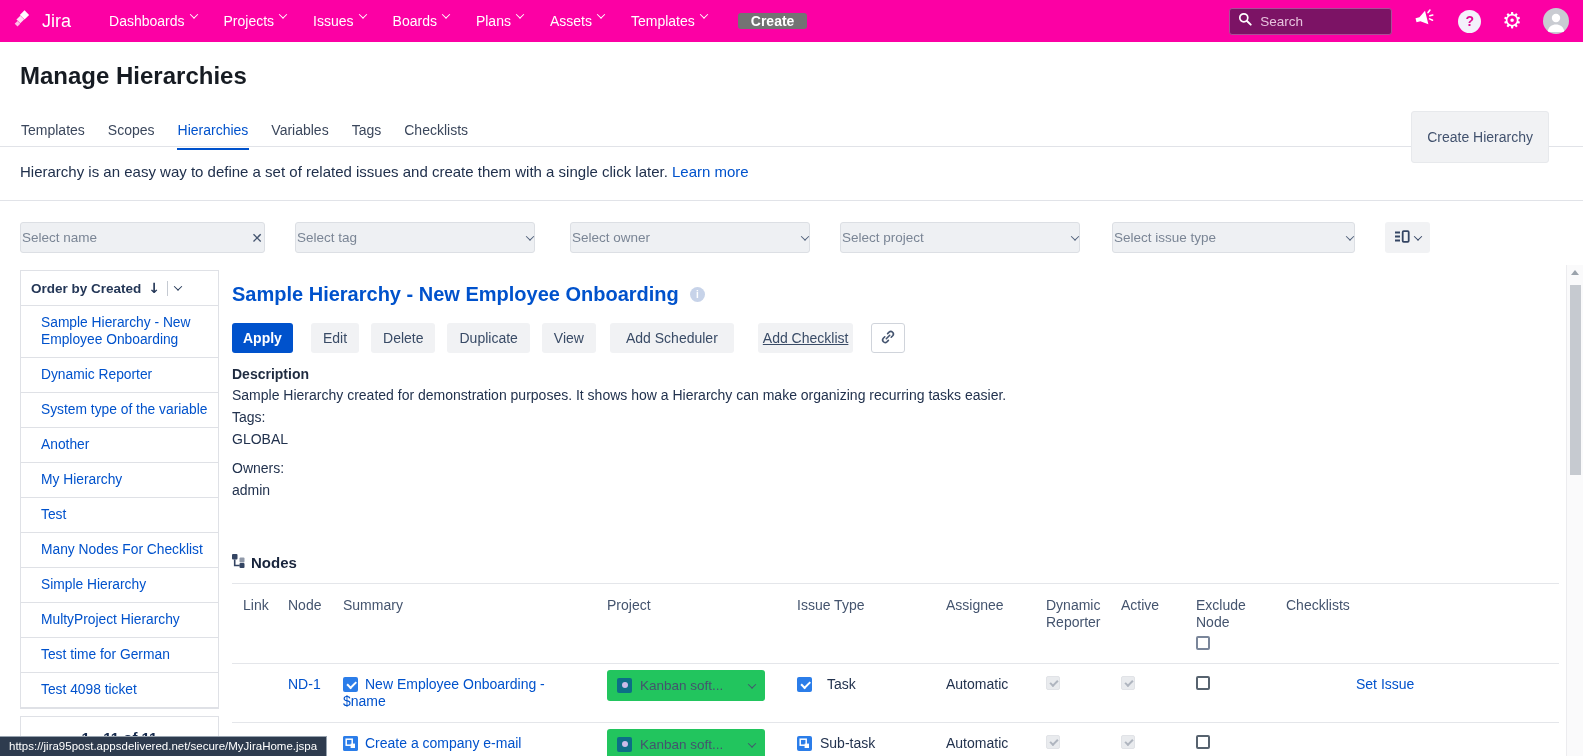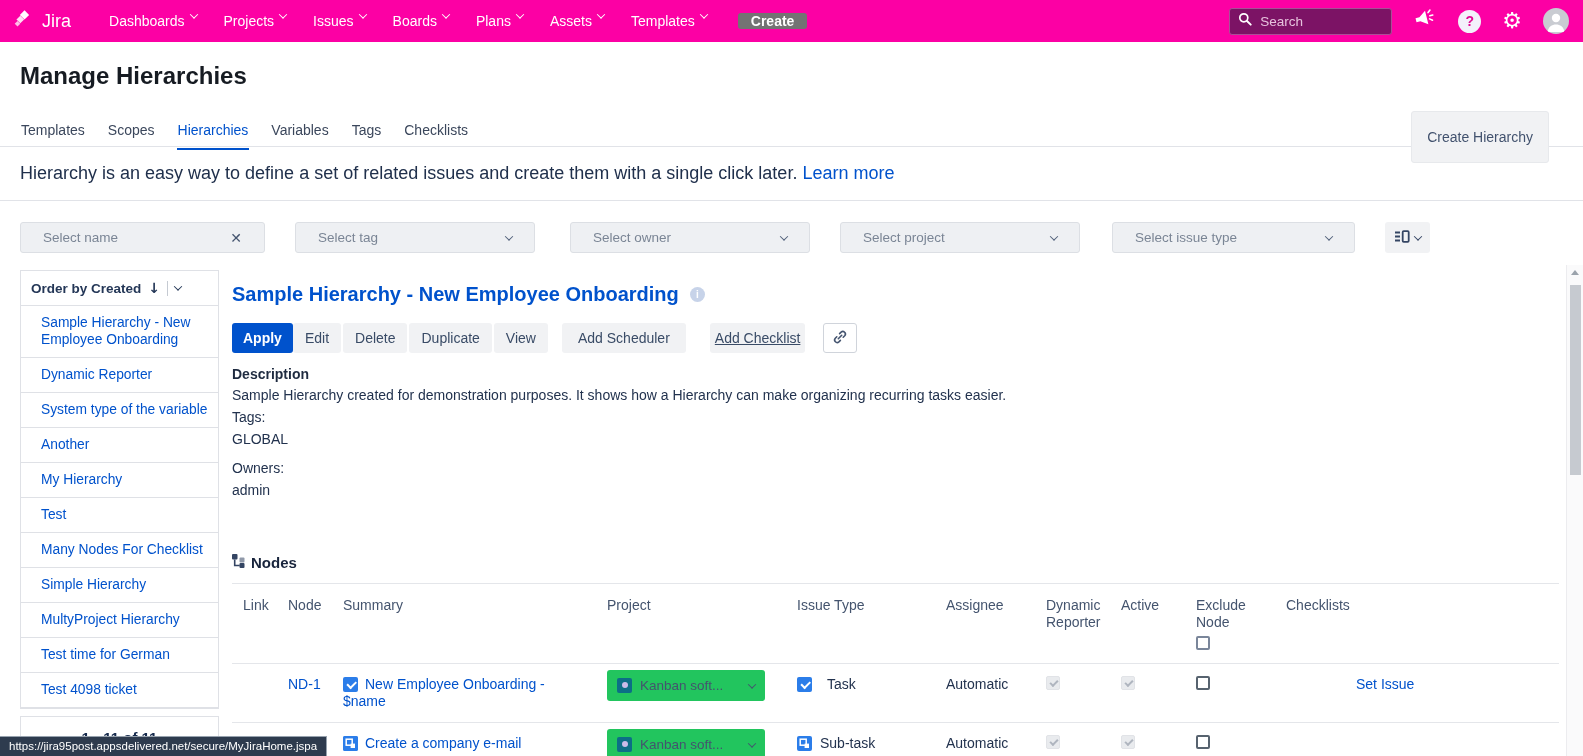--- a/index.html
+++ b/index.html
@@ -29,7 +29,7 @@
   .tab.active { color:#0052CC; border-bottom:2px solid #0052CC; }
   .hdivider { position:absolute; left:0; right:0; height:1px; background:#E1E3E8; }
   .create-hier-btn { position:absolute; top:111px; right:34px; background:#F1F2F4; border:1px solid #E7E9EC; border-radius:3px; color:#42526E; font-size:14px; padding:17px 15px; cursor:pointer; font-family:inherit; }
-  .intro { position:absolute; top:163px; left:20px; font-size:18px; color:#20304C; }
+  .intro { position:absolute; top:163px; left:20px; font-size:15px; color:#20304C; }
   .intro a { color:#0052CC; text-decoration:none; cursor:pointer; }
 
   

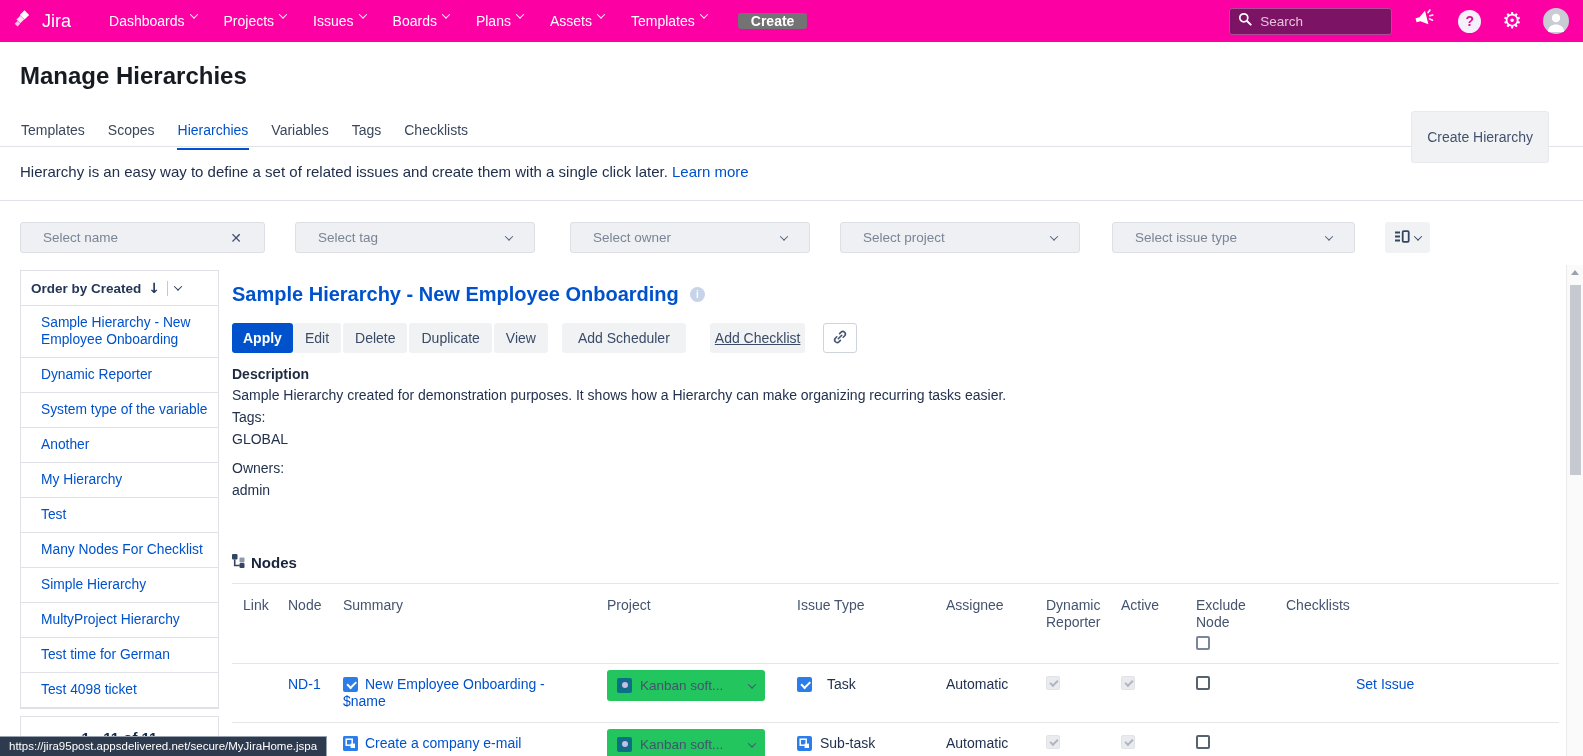--- a/index.html
+++ b/index.html
@@ -34,7 +34,7 @@
 
   
   .filterbar { position:absolute; top:222px; left:20px; display:flex; align-items:center; }
-  .filter-input, .filter-select { height:31px; background:#EEF0F3; border:1px solid #DCDFE4; border-radius:3px; display:flex; align-items:center; padding:0 22px; font-size:13.5px; color:#7A8595; }
+  .filter-input, .filter-select { height:31px; background:#EEF0F3; border:1px solid #DCDFE4; border-radius:3px; display:flex; align-items:center; padding:0 1px; font-size:13.5px; color:#7A8595; }
   .filter-input input { border:none; background:transparent; outline:none; flex:1; font-size:13.5px; color:#44546E; font-family:inherit; }
   .filter-input input::placeholder { color:#7A8595; }
   .clear-x { color:#44546F; font-size:14px; cursor:pointer; padding-left:6px; }

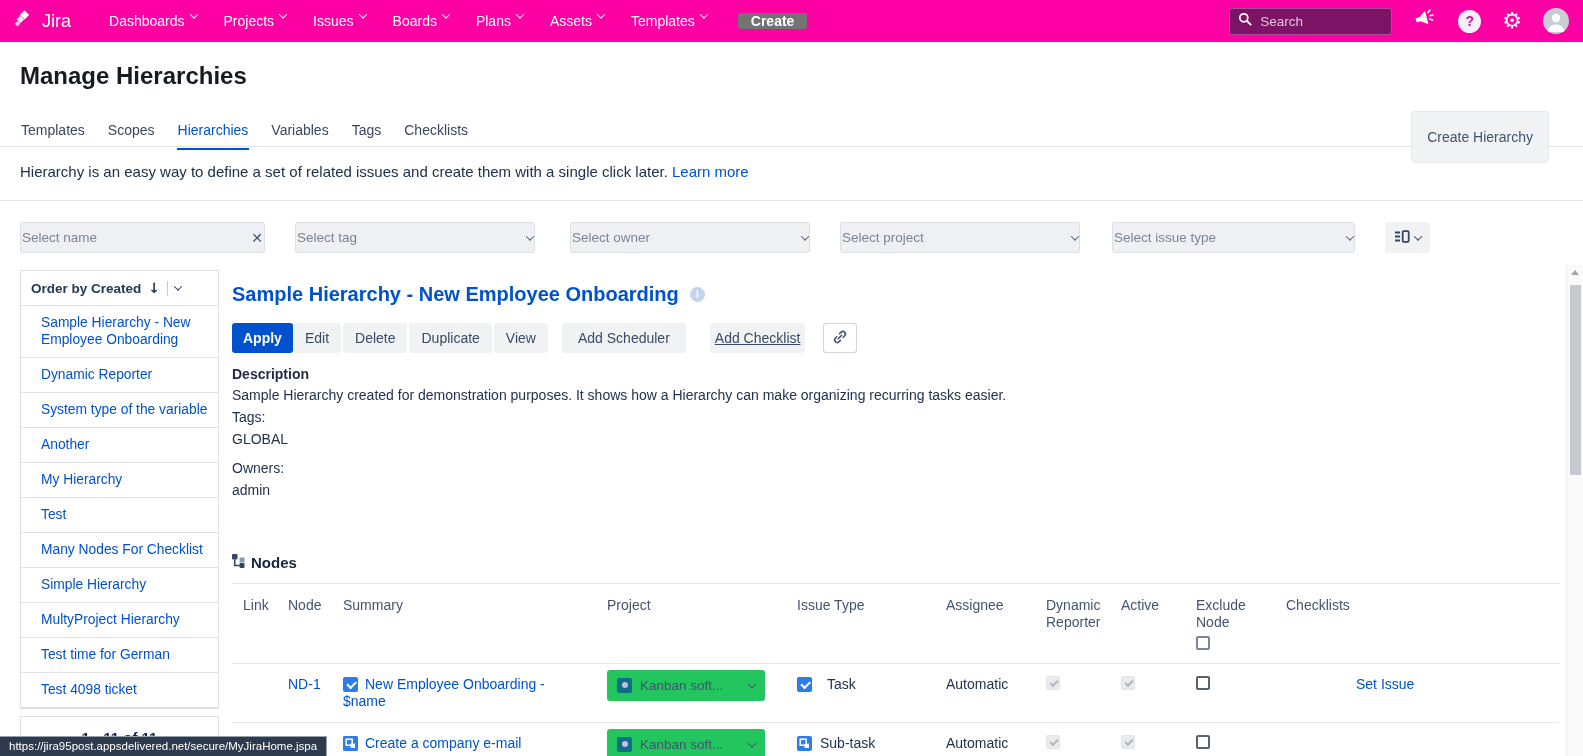--- a/index.html
+++ b/index.html
@@ -61,7 +61,7 @@
   .actions { margin-top:17px; display:flex; align-items:center; }
   .btn { border:none; border-radius:3px; font-size:14px; font-family:inherit; padding:7px 12px; cursor:pointer; background:#F1F2F4; color:#394B66; }
   .btn-primary { background:#0052CC; color:#fff; font-weight:bold; padding:7px 11px; }
-  .btn-group { display:flex; gap:2px; }
+  .btn-group { display:flex; gap:12px; margin-left:18px; }
   .btn-sched { margin-left:14px; padding:7px 16px; }
   .btn-check { margin-left:24px; padding:7px 5px;text-decoration:underline; }
   .link-btn { margin-left:18px; width:34px; height:30px; background:#fff; border:1px solid #D0D4DB; border-radius:3px; display:flex; align-items:center; justify-content:center; cursor:pointer; }

